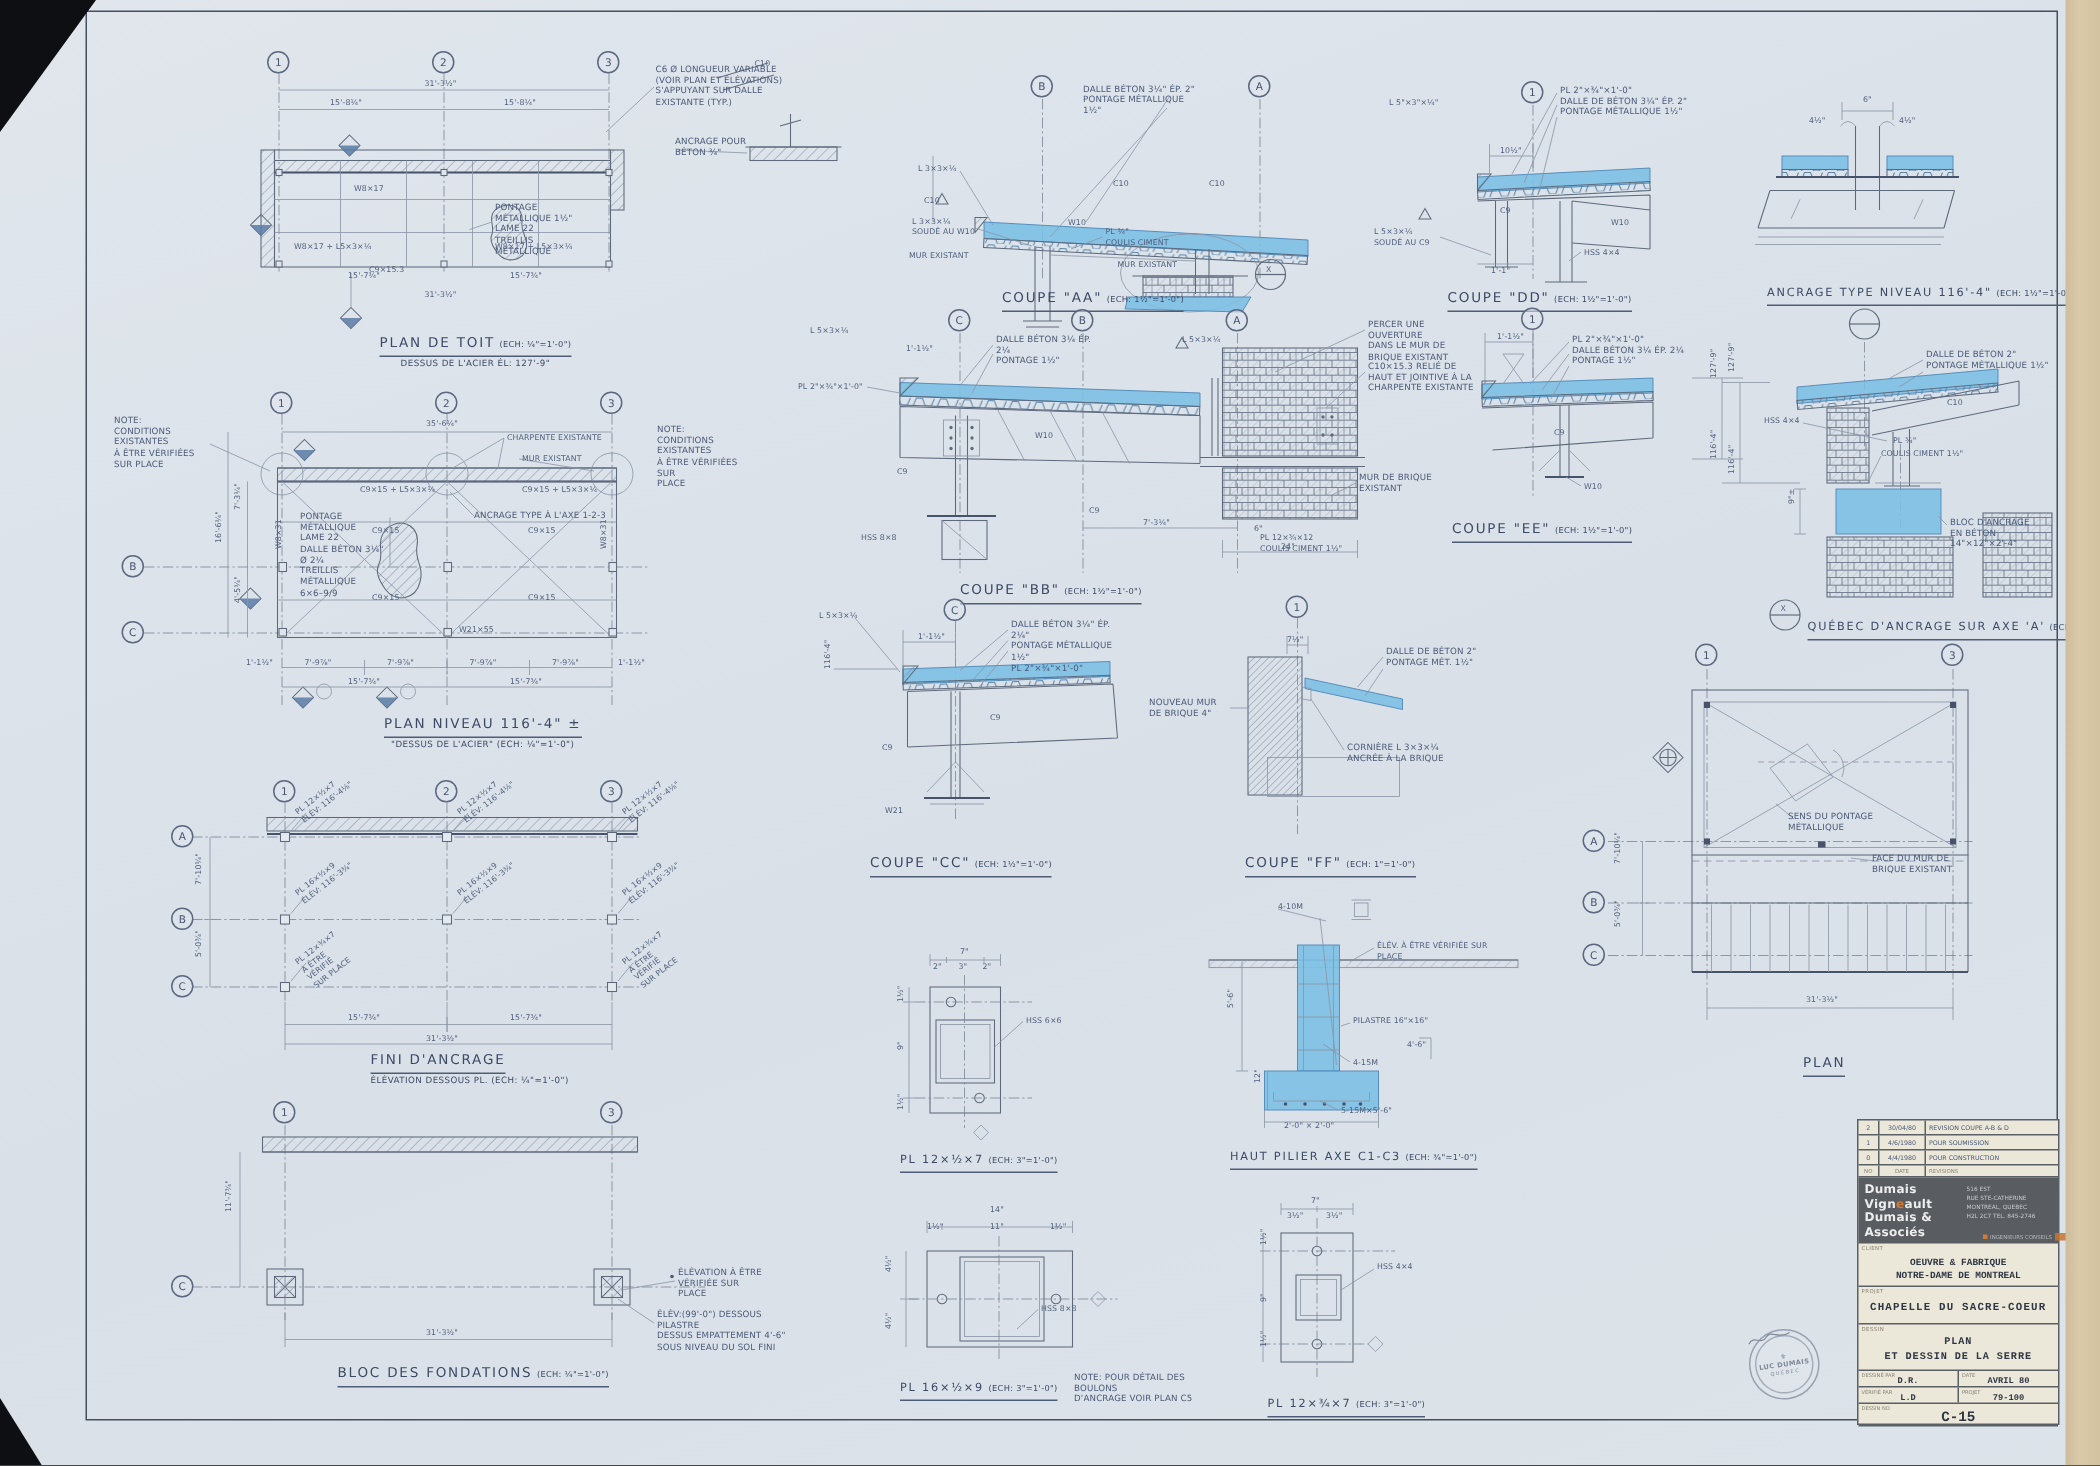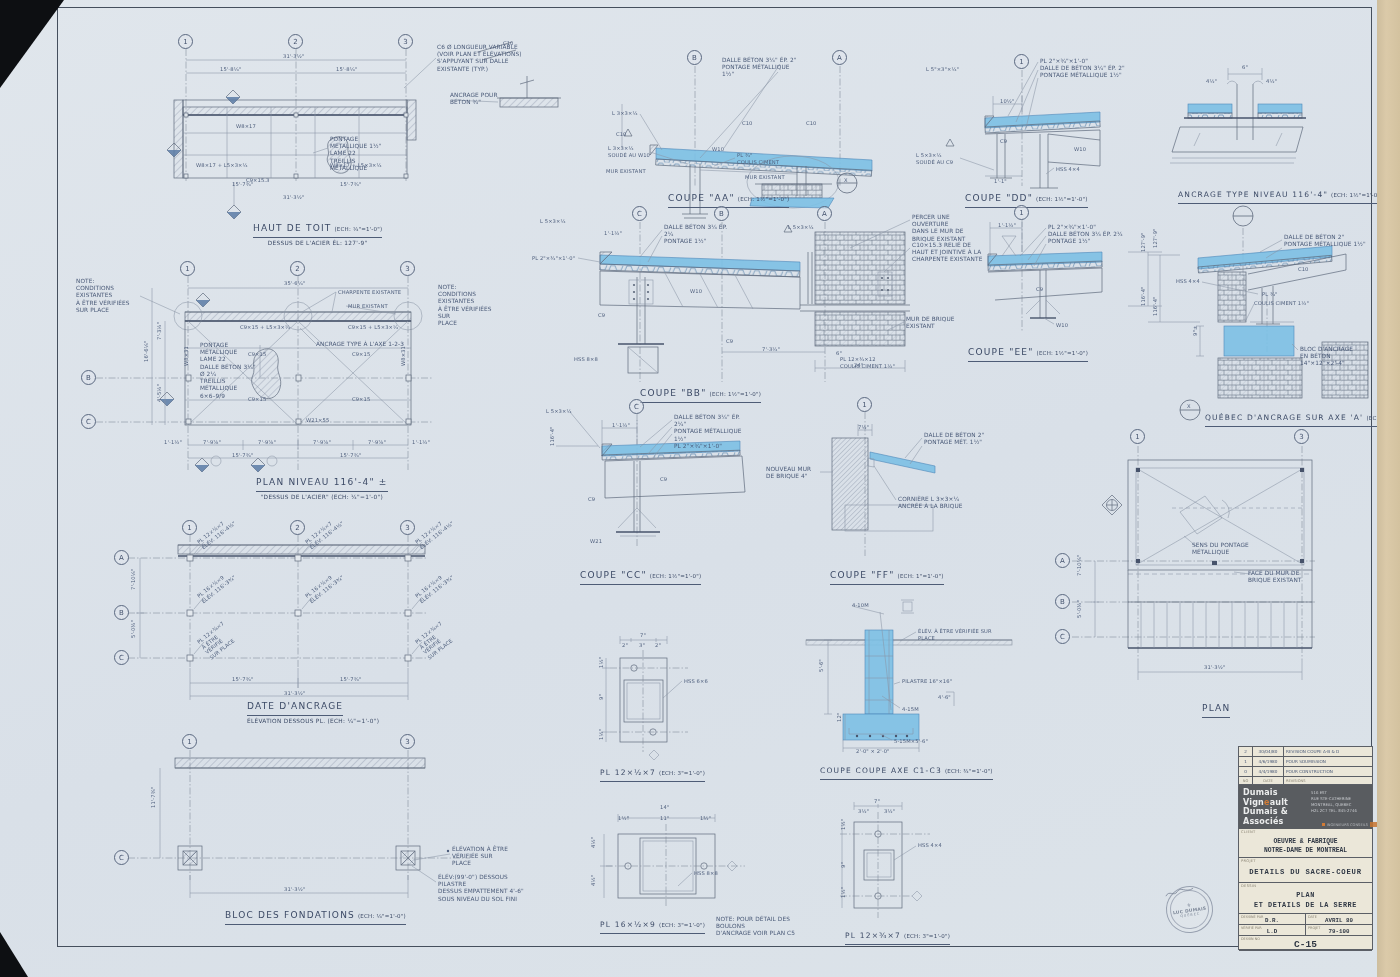--- a/index.html
+++ b/index.html
@@ -412,7 +412,7 @@
   </svg>
 
   <div class="dt" style="left:253px;top:216px">
-    <span class="u"><span class="t">HAUT DE TOIT</span><span class="s">(ECH: ¼"=1'-0")</span></span>
+    <span class="u"><span class="t">PLAN DE TOIT</span><span class="s">(ECH: ¼"=1'-0")</span></span>
     <span class="sub">DESSUS DE L'ACIER  ÉL: 127'-9"</span>
   </div>
   <div class="dt" style="left:256px;top:470px">

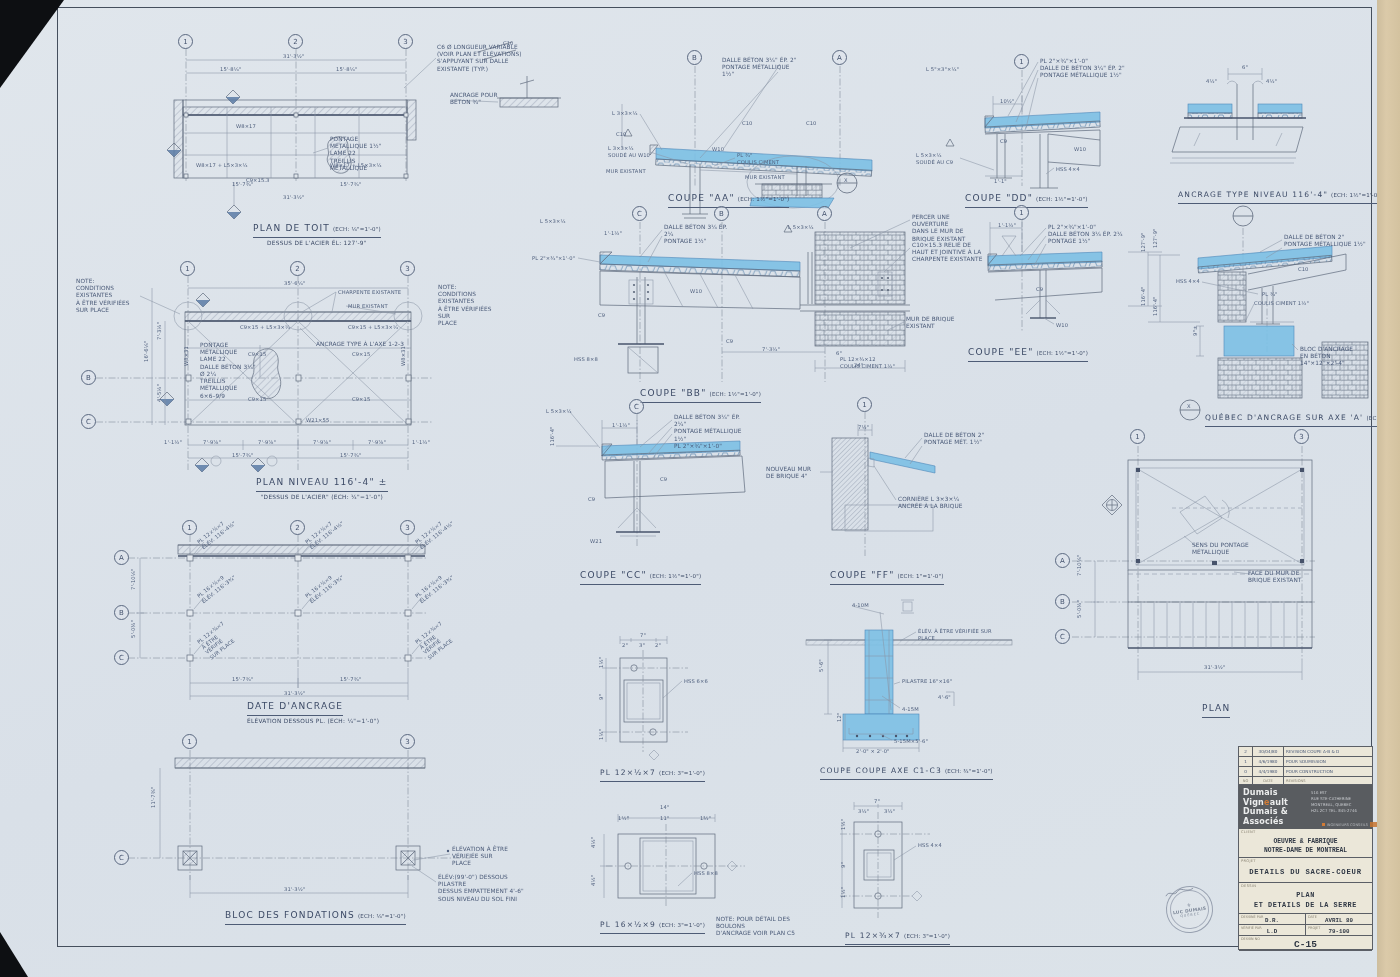--- a/index.html
+++ b/index.html
@@ -420,7 +420,7 @@
     <span class="sub">"DESSUS DE L'ACIER" (ECH: ¼"=1'-0")</span>
   </div>
   <div class="dt" style="left:247px;top:694px">
-    <span class="u"><span class="t">DATE D'ANCRAGE</span></span>
+    <span class="u"><span class="t">FINI D'ANCRAGE</span></span>
     <span class="sub">ÉLÉVATION DESSOUS PL. (ECH: ¼"=1'-0")</span>
   </div>
   <div class="dt" style="left:225px;top:903px">

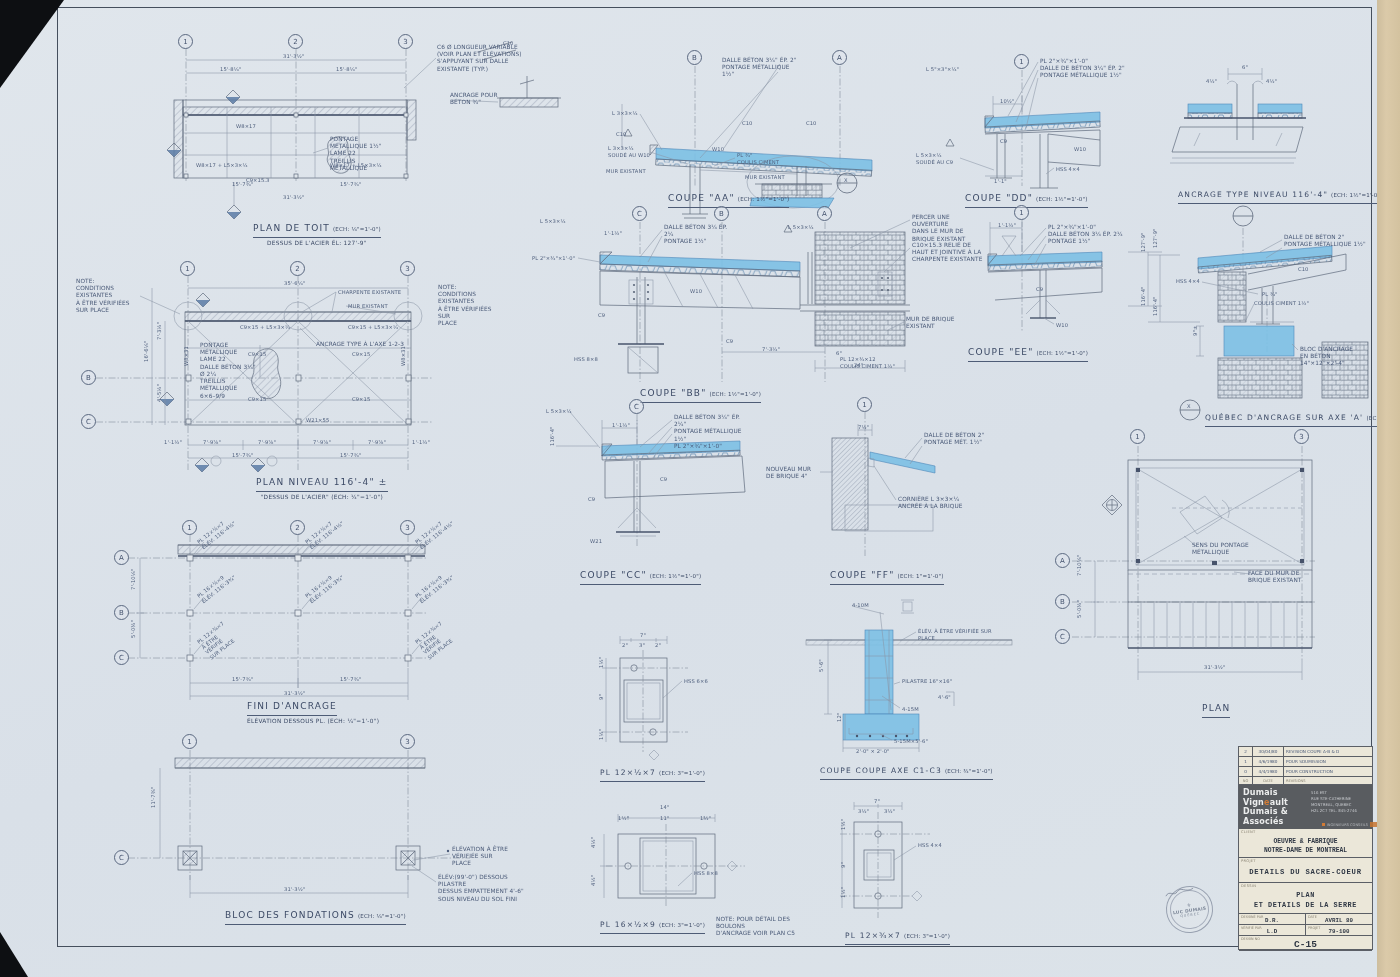--- a/index.html
+++ b/index.html
@@ -463,7 +463,7 @@
     <span class="u"><span class="t" style="font-size:7.5px">PL 12×¾×7</span><span class="s">(ECH: 3"=1'-0")</span></span>
   </div>
   <div class="dt" style="left:820px;top:758px">
-    <span class="u"><span class="t" style="font-size:7.5px">COUPE COUPE AXE C1-C3</span><span class="s">(ECH: ¾"=1'-0")</span></span>
+    <span class="u"><span class="t" style="font-size:7.5px">HAUT PILIER AXE C1-C3</span><span class="s">(ECH: ¾"=1'-0")</span></span>
   </div>
 
   <div id="tblock">

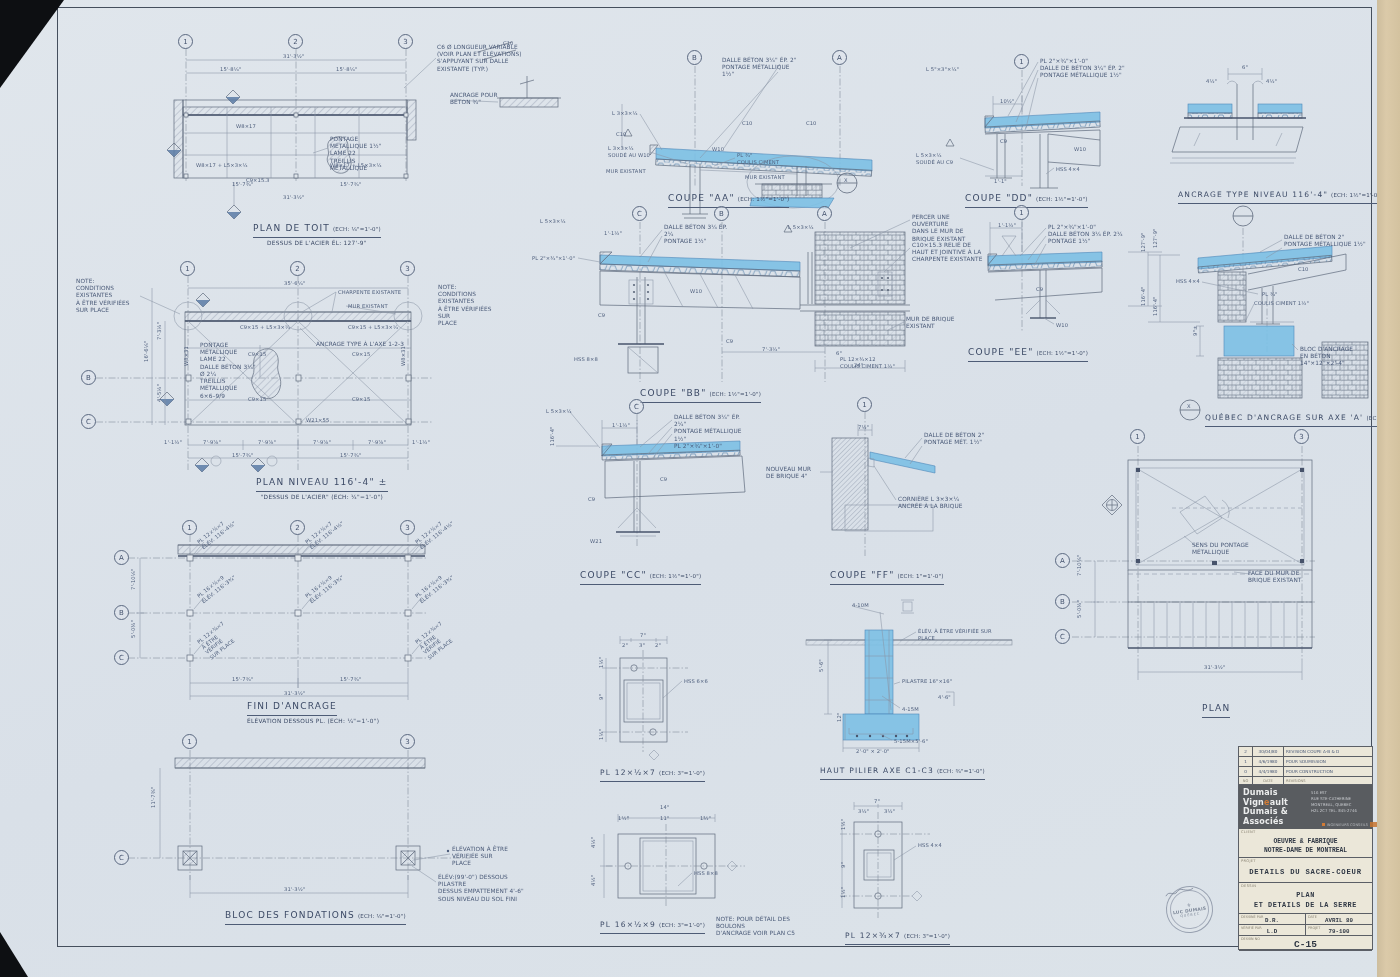--- a/index.html
+++ b/index.html
@@ -508,7 +508,7 @@
     </div>
     <div class="sec" id="sec-projet">
       <span class="lbl">PROJET</span>
-      <div class="val">DETAILS DU SACRE-COEUR</div>
+      <div class="val">CHAPELLE DU SACRE-COEUR</div>
     </div>
     <div class="sec" id="sec-dessin">
       <span class="lbl">DESSIN</span>

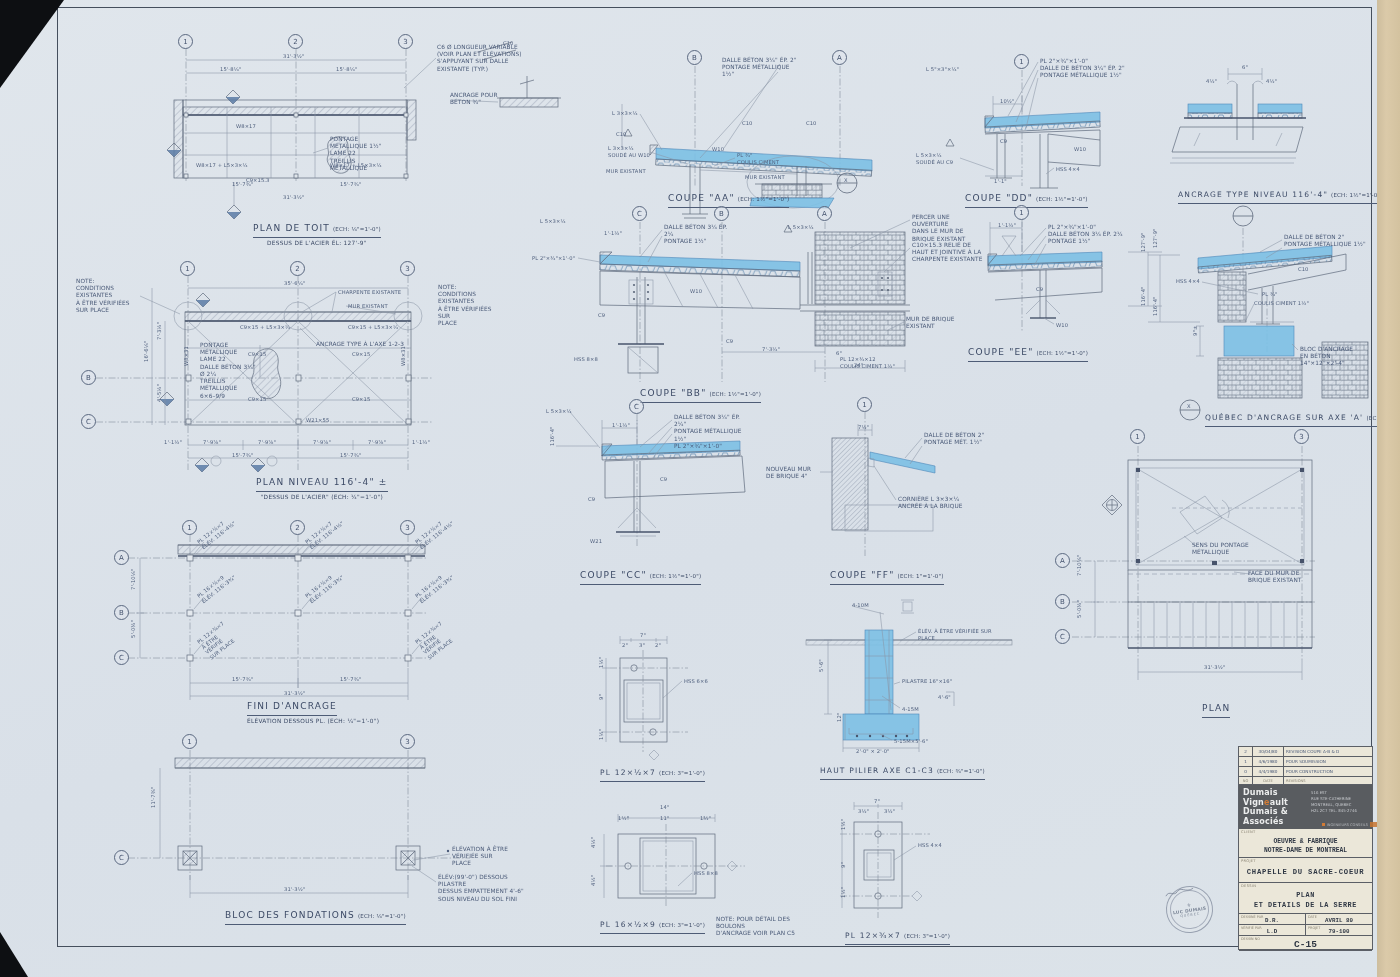--- a/index.html
+++ b/index.html
@@ -512,7 +512,7 @@
     </div>
     <div class="sec" id="sec-dessin">
       <span class="lbl">DESSIN</span>
-      <div class="val"><span>PLAN</span><br><span>ET DETAILS DE LA SERRE</span></div>
+      <div class="val"><span>PLAN</span><br><span>ET DESSIN DE LA SERRE</span></div>
     </div>
     <div class="frow">
       <div class="fcell"><span class="lbl">DESSINÉ PAR</span><span>D.R.</span></div>

